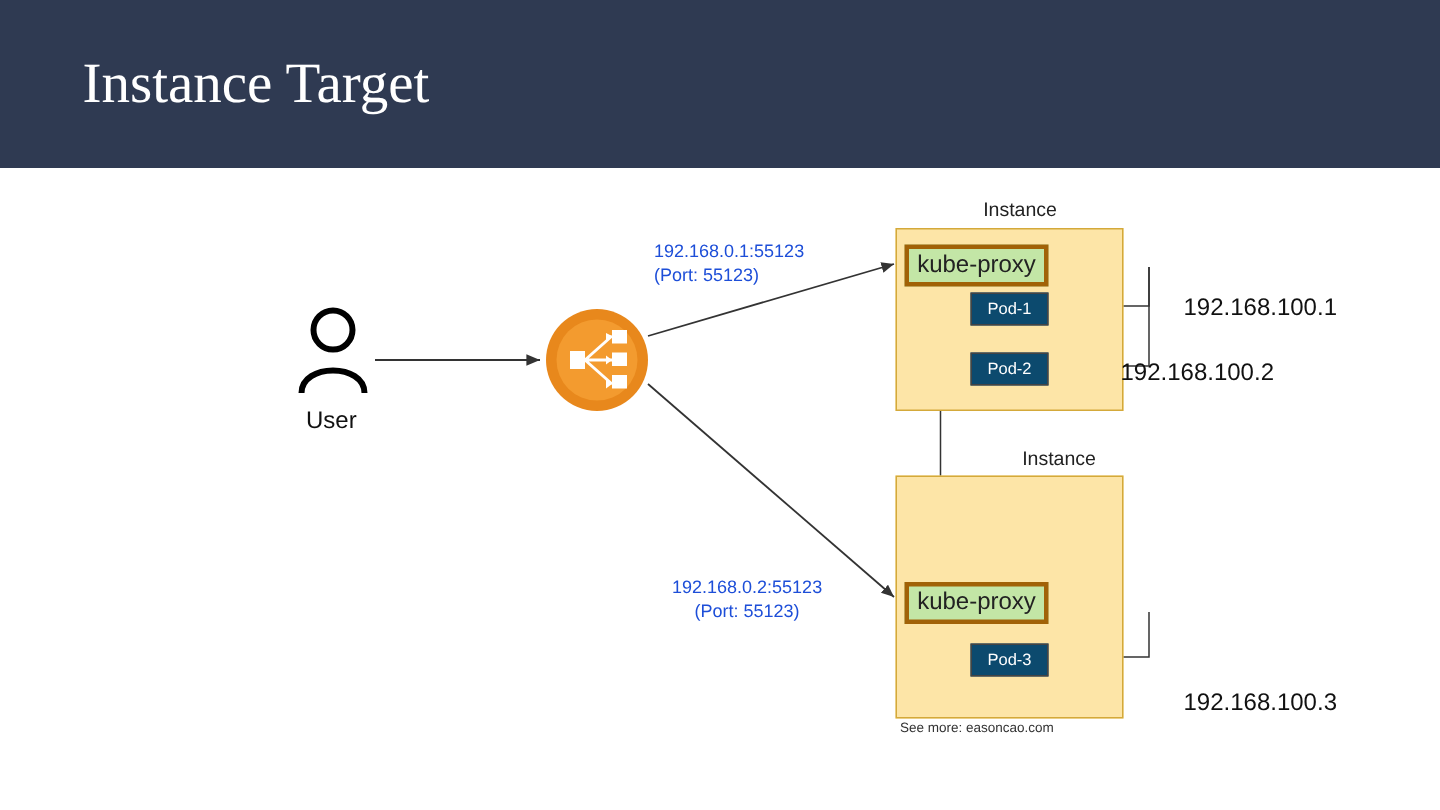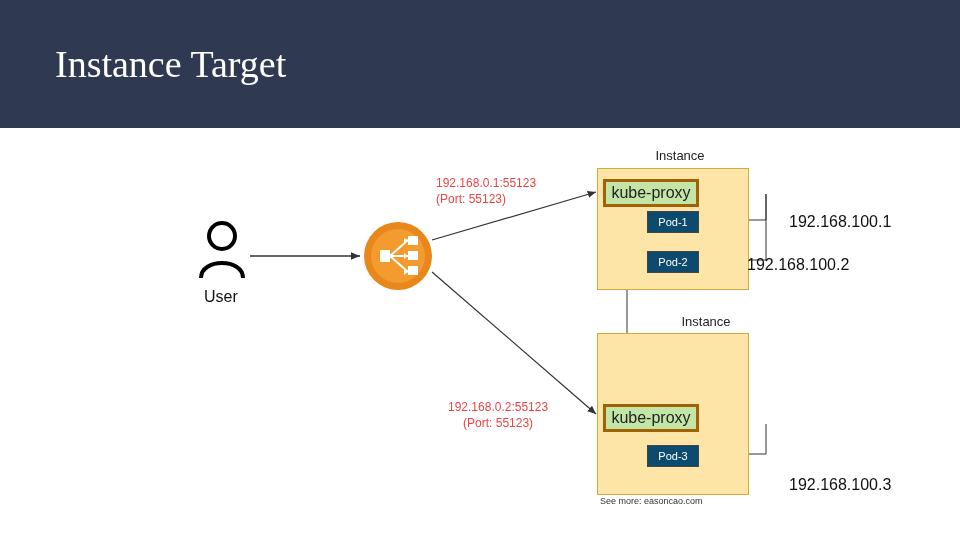--- a/index.html
+++ b/index.html
@@ -3,7 +3,7 @@
 <meta charset="utf-8">
 <style>
   html, body { margin:0; padding:0; width:960px; height:540px; background:#fff; font-family: Arial, Helvetica, sans-serif; }
-  .header { background:#2f3a52; height:128px; display:flex; align-items:center; padding-left:55px; }
+  .header { background:#2f3a52; height:112px; display:flex; align-items:center; padding-left:55px; }
   .header h1 { color:#fff; font-family: "Times New Roman", Georgia, serif; font-weight:400; font-size:38px; margin:0; }
   .canvas { position:relative; width:960px; height:412px; }
   .abs { position:absolute; }

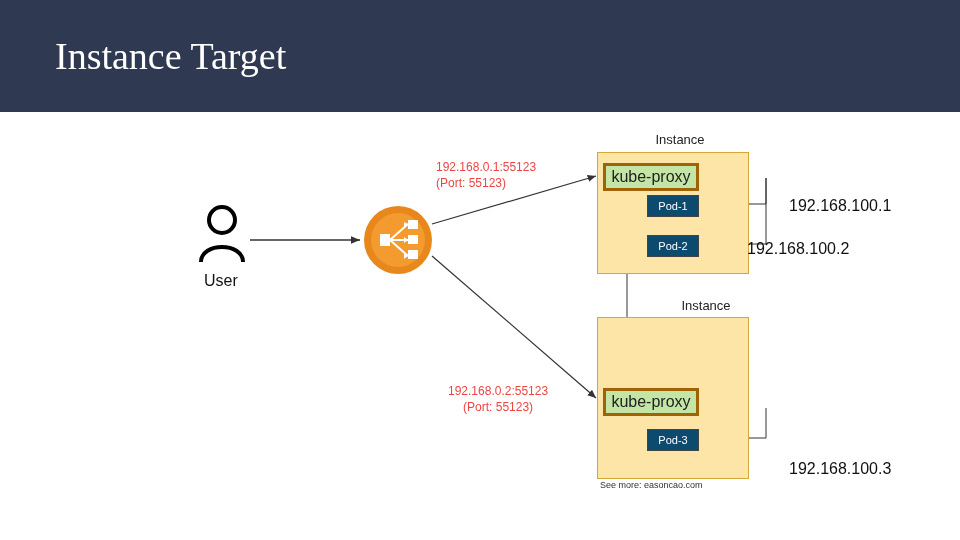--- a/index.html
+++ b/index.html
@@ -8,7 +8,7 @@
   .canvas { position:relative; width:960px; height:412px; }
   .abs { position:absolute; }
   .label { font-size:16px; color:#111; }
-  .small { font-size:12px; color:#ef4444; line-height:1.3; }
+  .small { font-size:12px; color:#1d4ed8; line-height:1.3; }
   .tiny { font-size:9px; color:#333; }
   .instance-box { background:#fde5a7; border:1px solid #d4a93a; }
   .kube { background:#c3e6a6; border:3px solid #a16207; font-size:16px; color:#222; display:flex; align-items:center; justify-content:center; }

